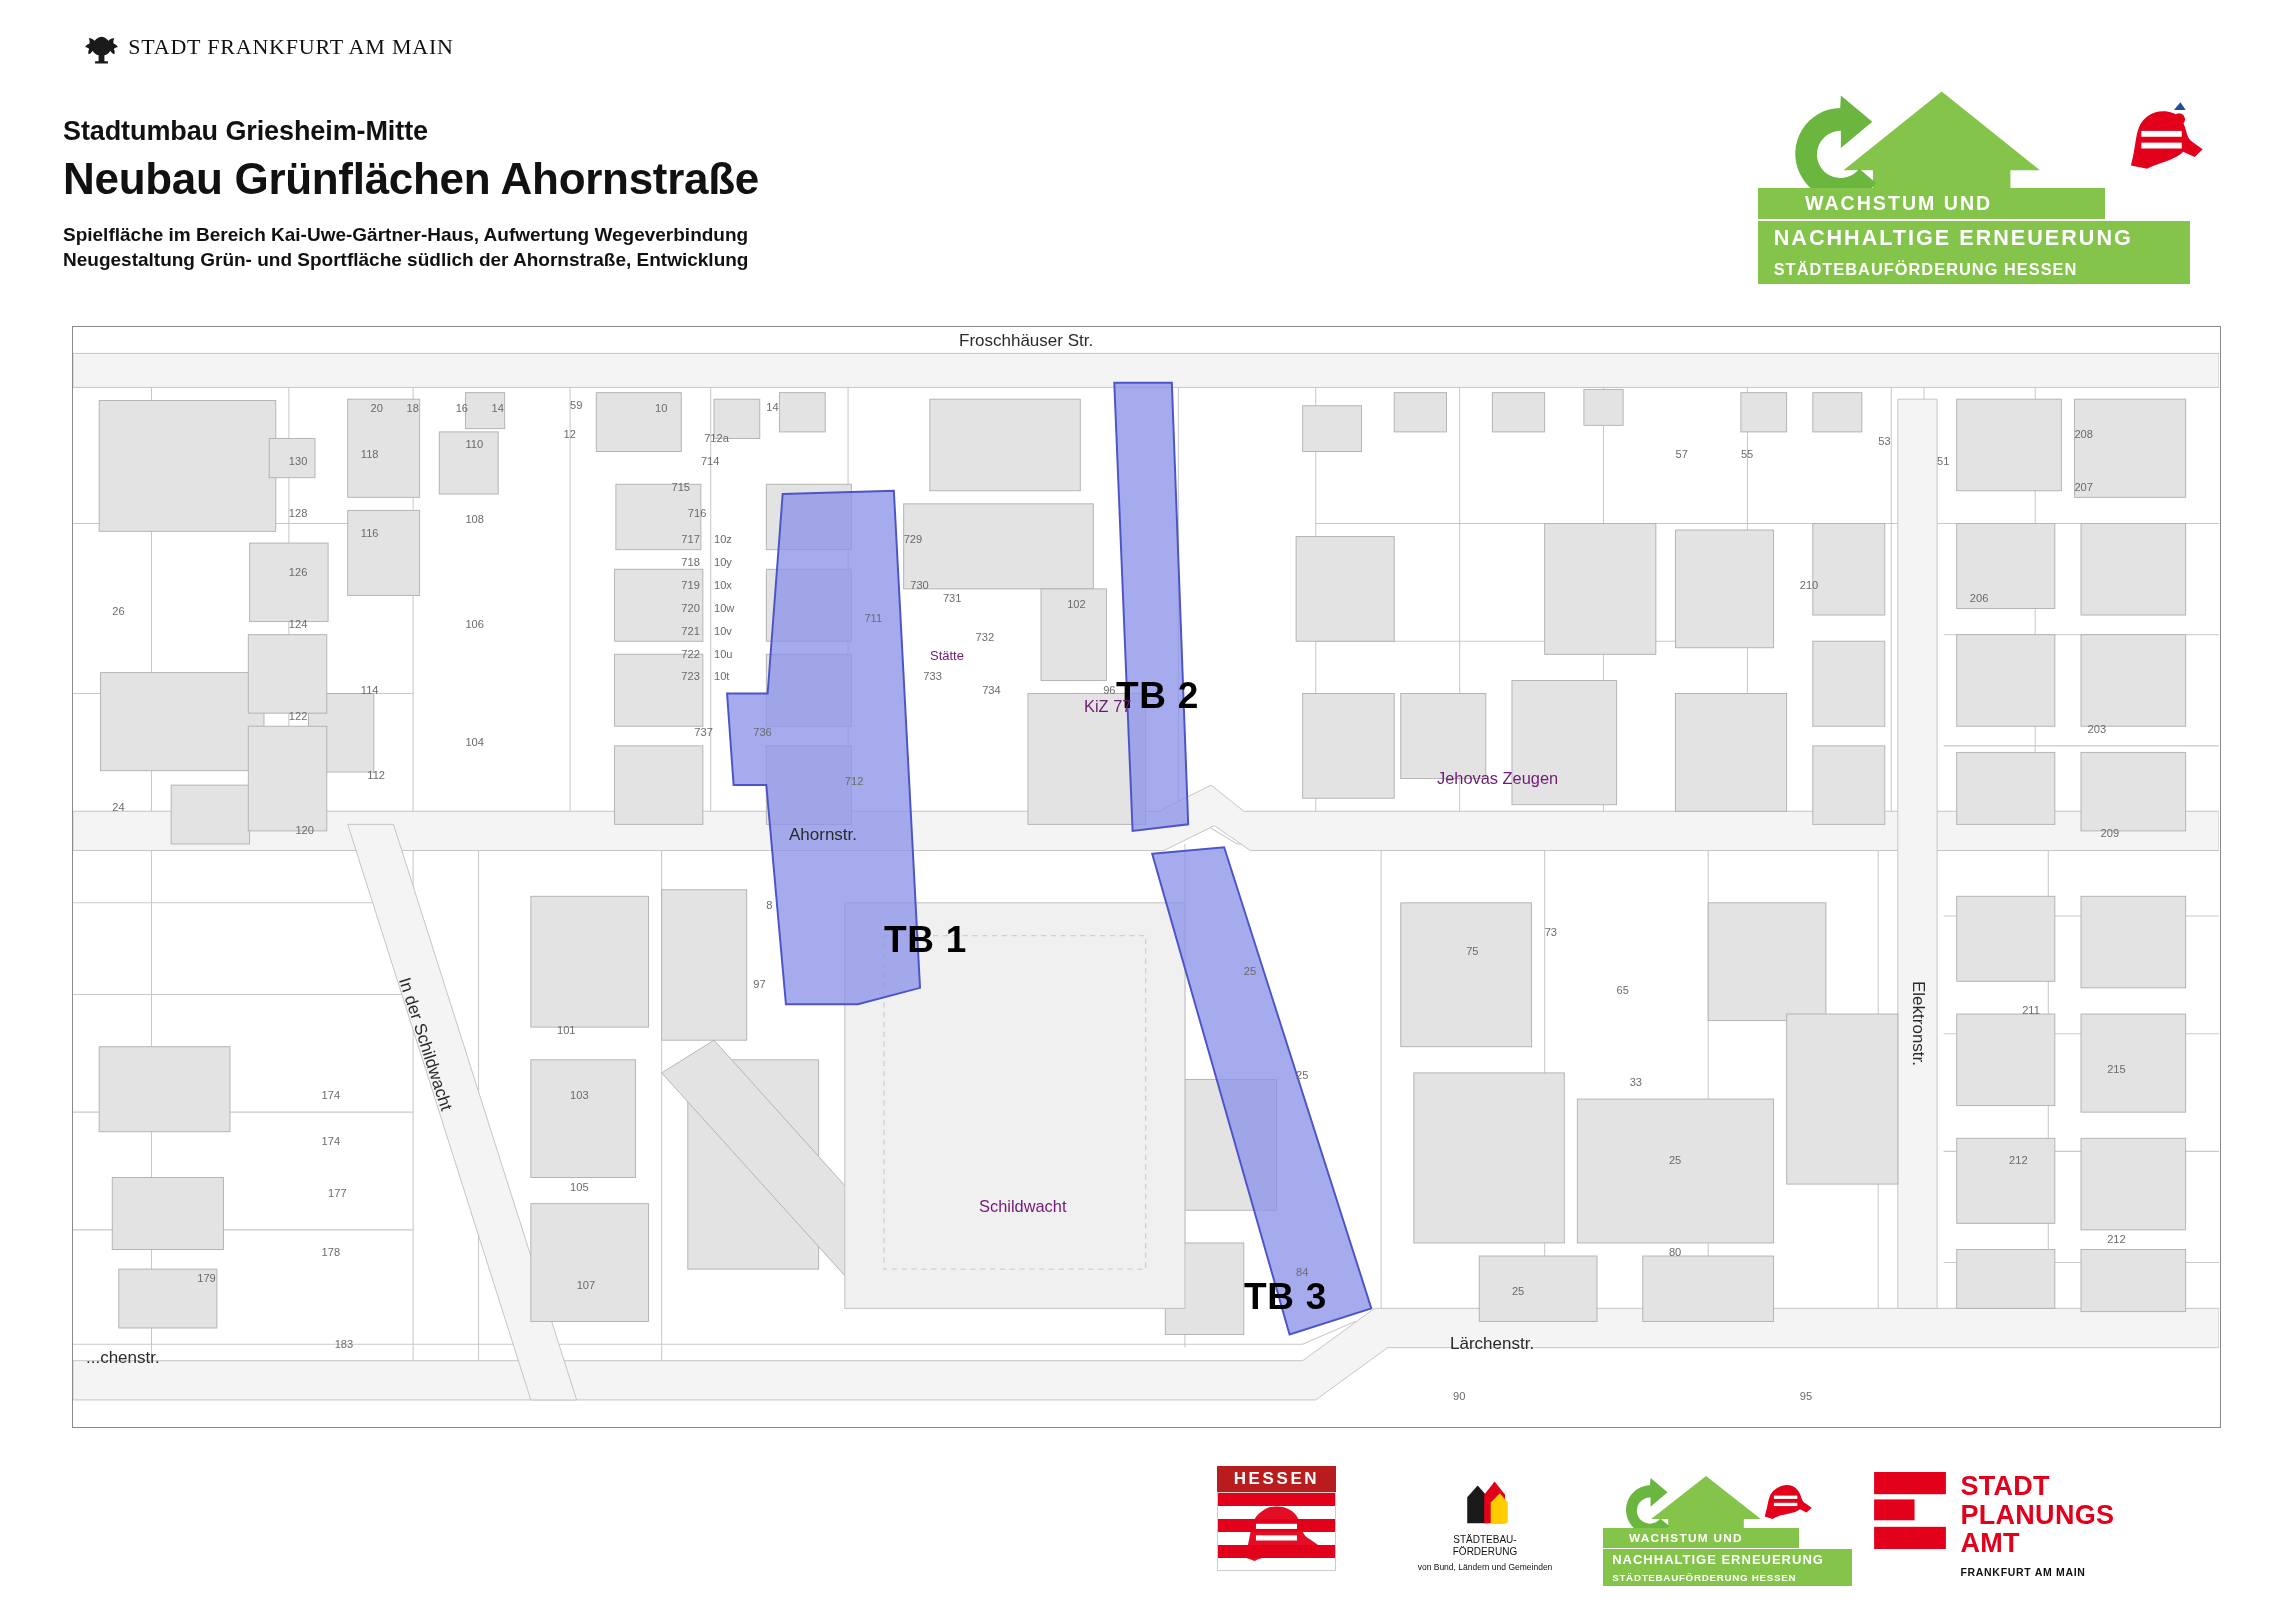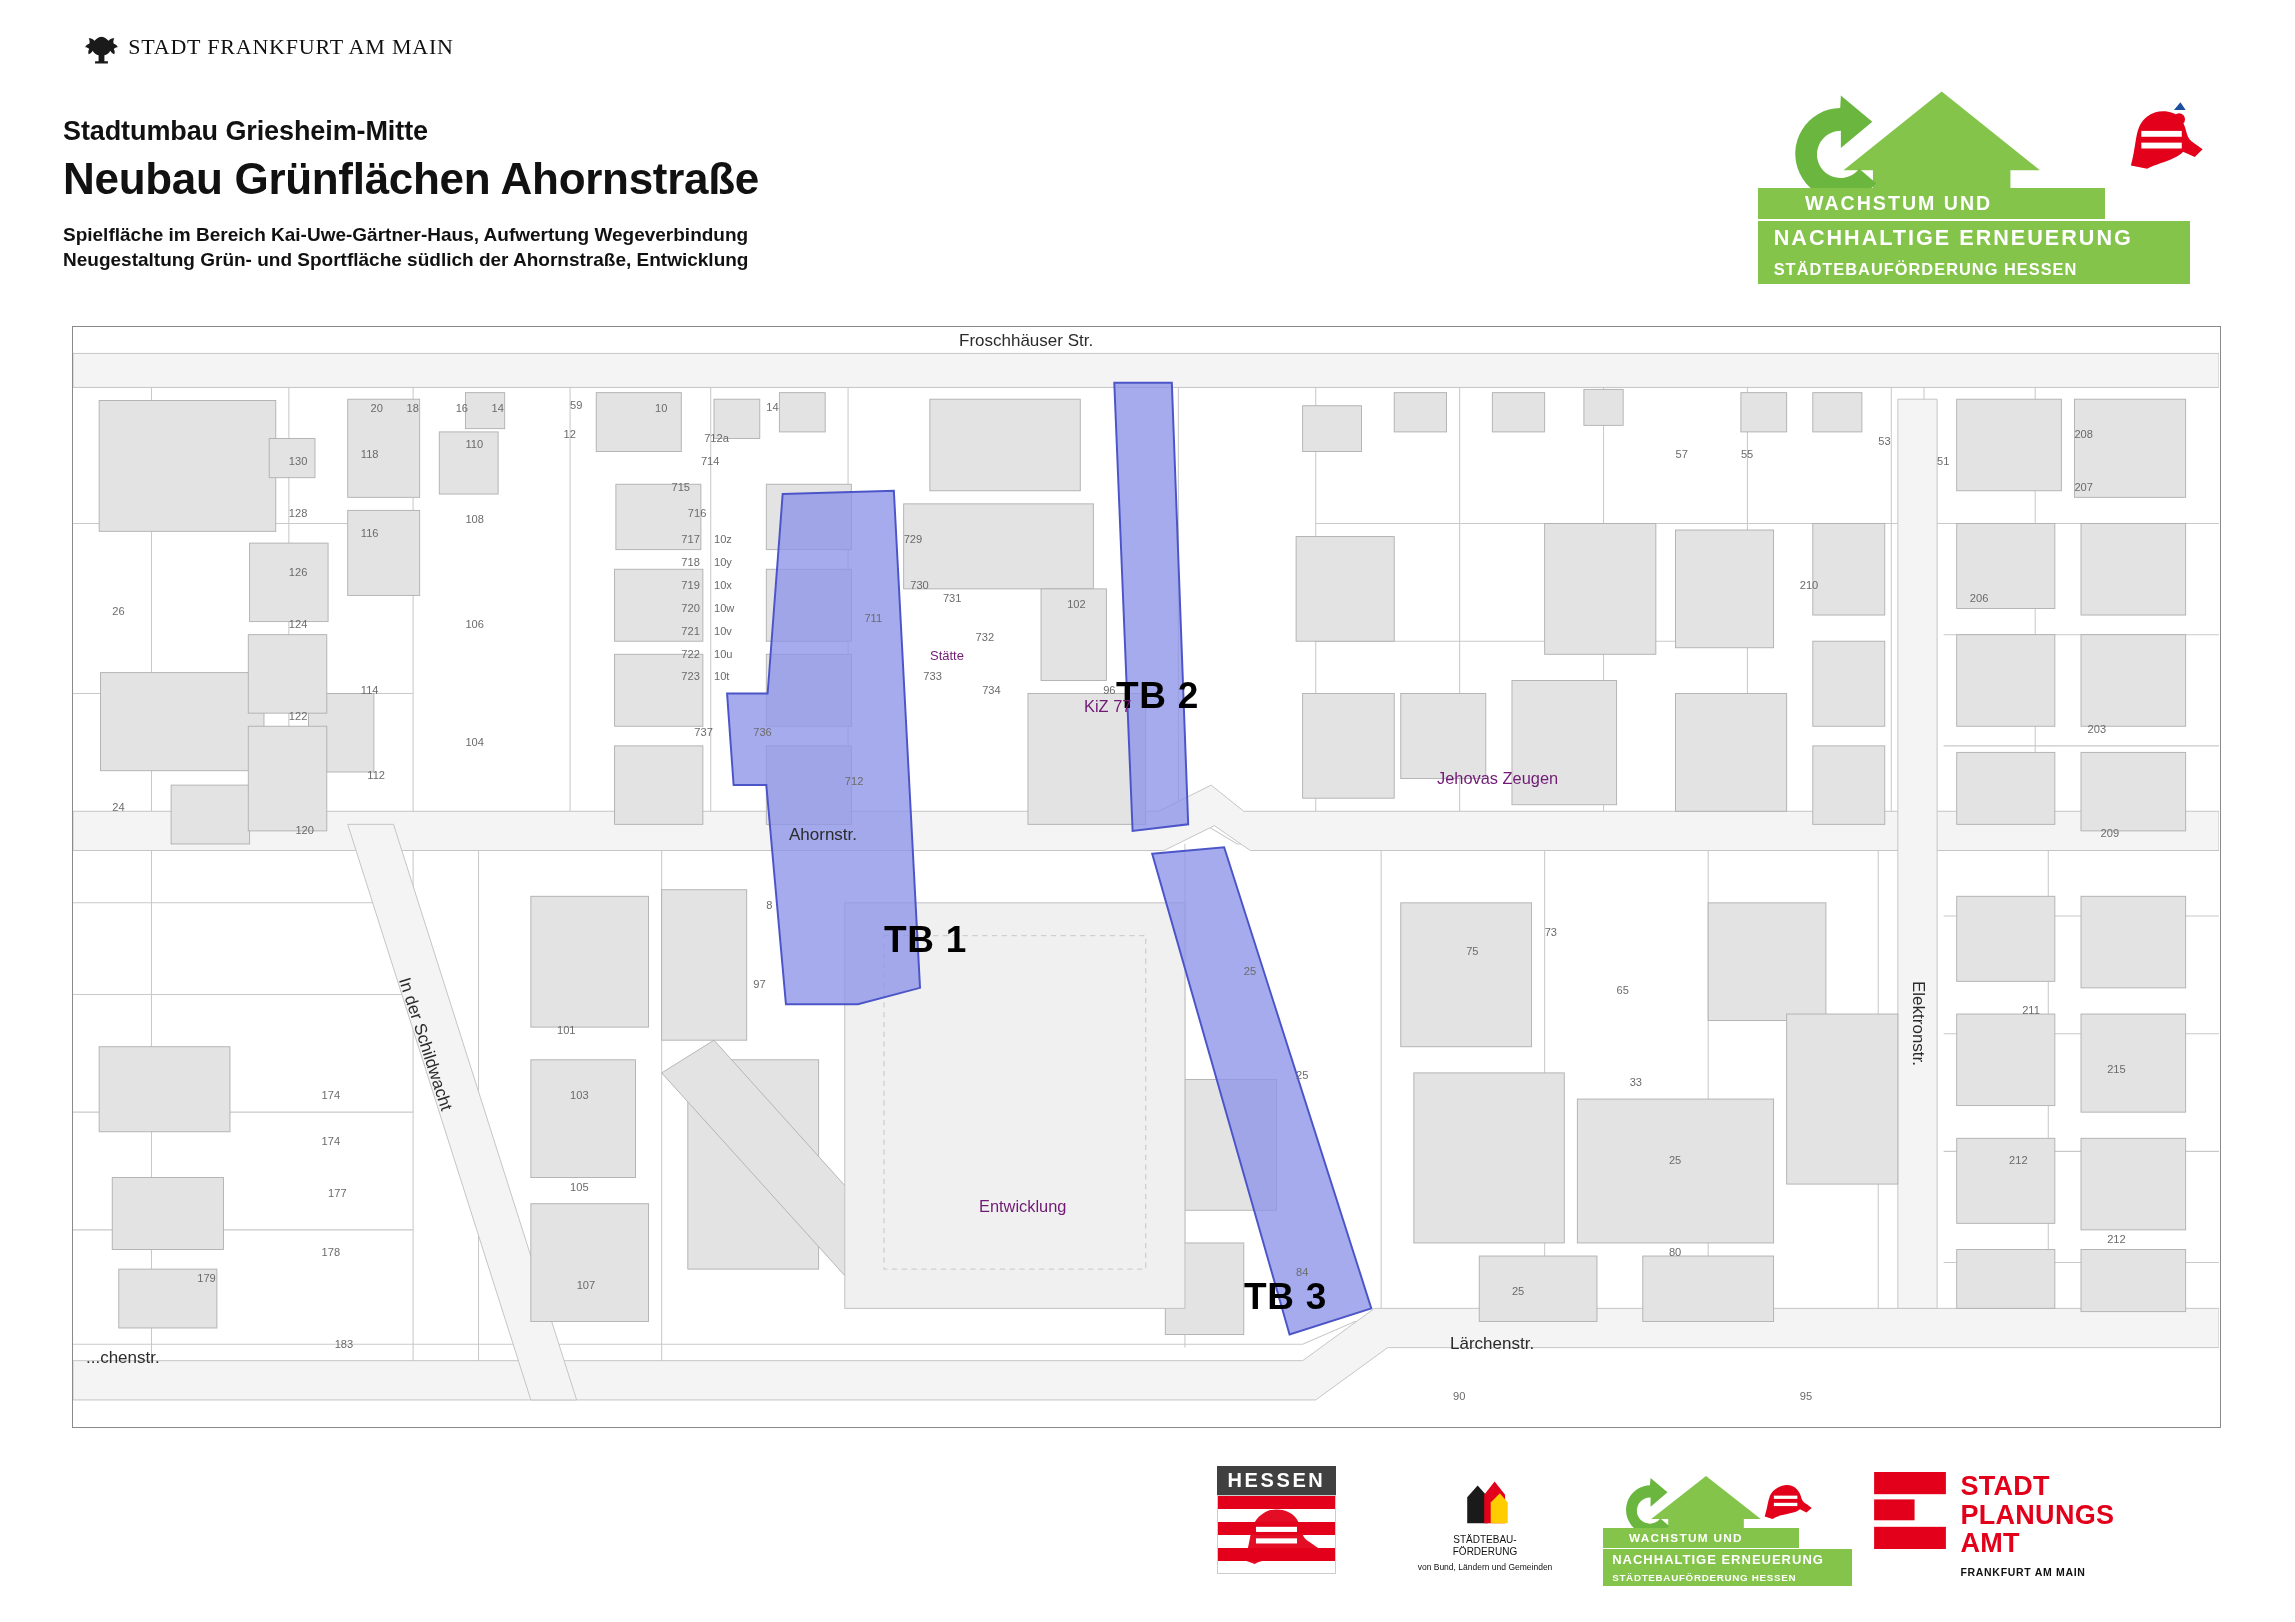--- a/index.html
+++ b/index.html
@@ -439,7 +439,7 @@
     <div class="street-label" style="left:1855px; top:654px; transform: rotate(90deg); transform-origin: left top;">Elektronstr.</div>
     <div class="street-label" style="left:13px; top:1021px;">...chenstr.</div>
 
-    <div class="poi-label" style="left:906px; top:870px;">Entwicklung</div>
+    <div class="poi-label" style="left:906px; top:870px;">Schildwacht</div>
     <div class="poi-label" style="left:1011px; top:370px;">KiZ 77</div>
     <div class="poi-label" style="left:1364px; top:442px;">Jehovas Zeugen</div>
     <div class="poi-label" style="left:857px; top:321px; font-size:13px;">Stätte</div>

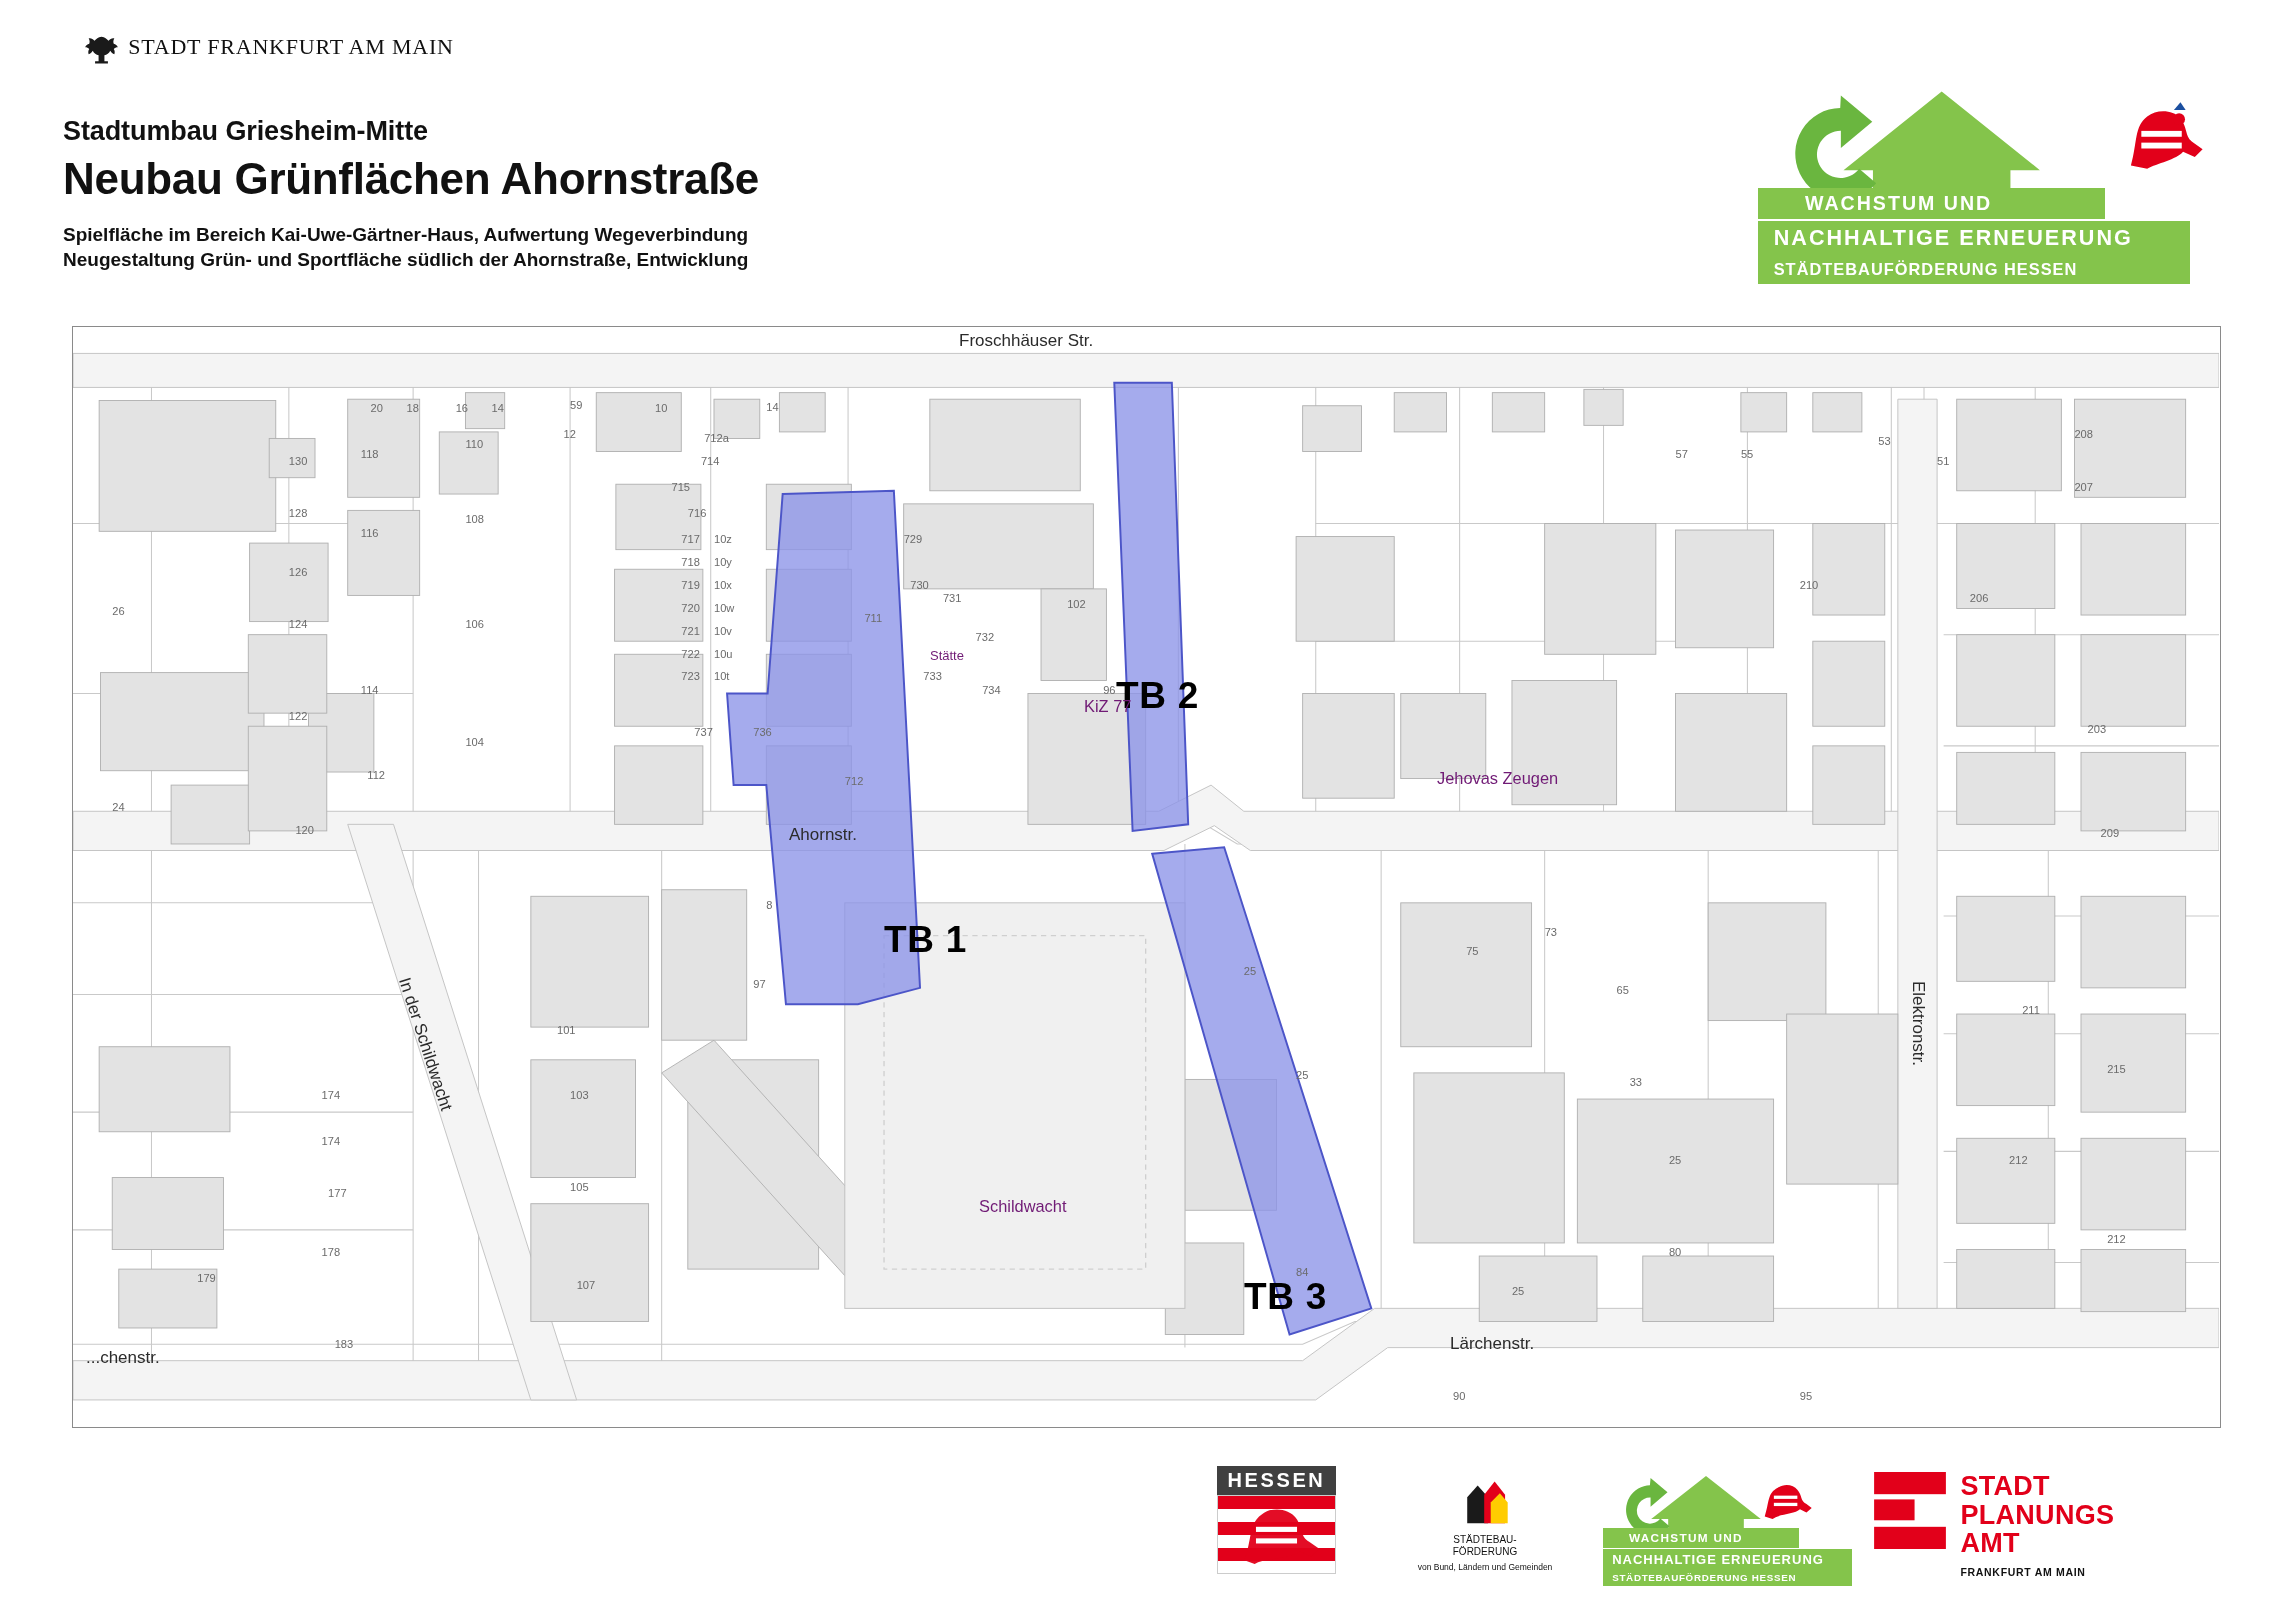--- a/index.html
+++ b/index.html
@@ -128,7 +128,7 @@
   .f-bmwsb .flag { width: 22px; height: 5.2px; margin-top: 5.2px; }
 
   .f-hessen { position:absolute; left: 1217px; top: 6.5px; width: 119px; }
-  .f-hessen .hd { background:#404040; color:#fff; font-weight:bold; font-size:20px; letter-spacing:2.6px; text-align:center; padding:3.3px 0; }
+  .f-hessen .hd { background:#b91c1c; color:#fff; font-weight:bold; font-size:17px; letter-spacing:2.6px; text-align:center; padding:3.3px 0; }
   .f-hessen .body { background:#fff; border:0.7px solid #ccc; height:79px; position:relative; overflow:hidden;}
   .f-hessen .stripes { position:absolute; inset:0; }
   .f-hessen .stripes div { height: 13px; }

